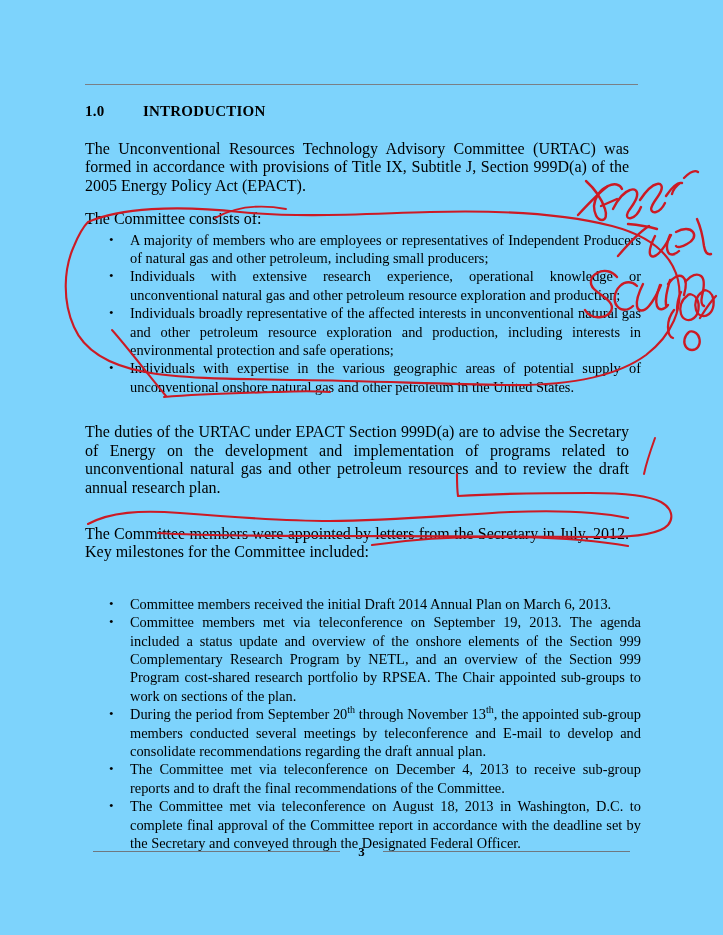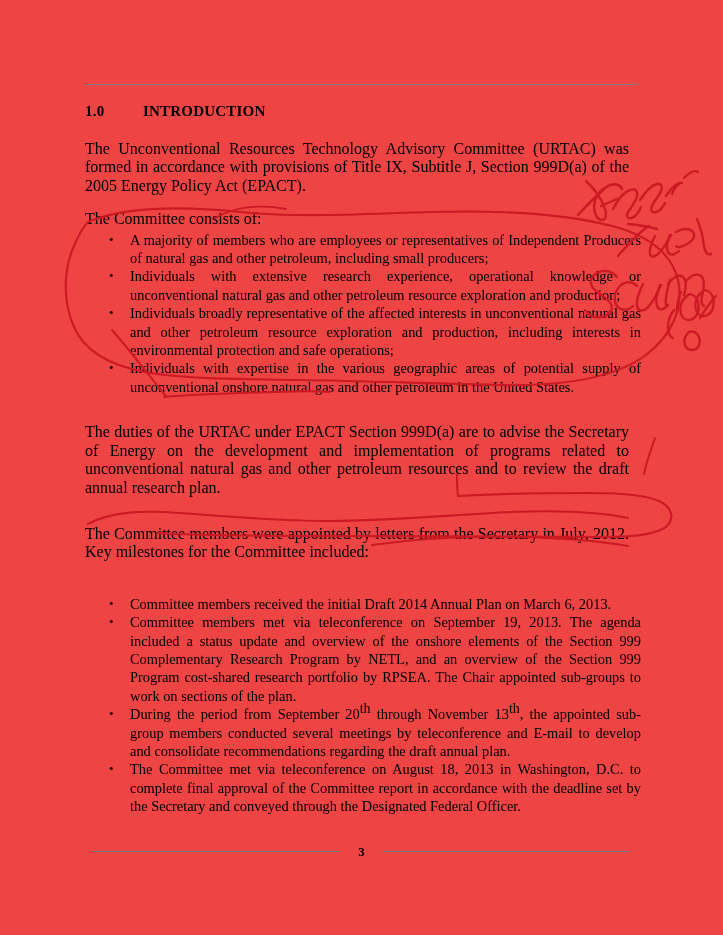--- a/index.html
+++ b/index.html
@@ -16,7 +16,7 @@
     position: relative;
     width: 723px;
     height: 935px;
-    background: #ef4444;
+    background: #7dd3fc;
     overflow: hidden;
   }
   

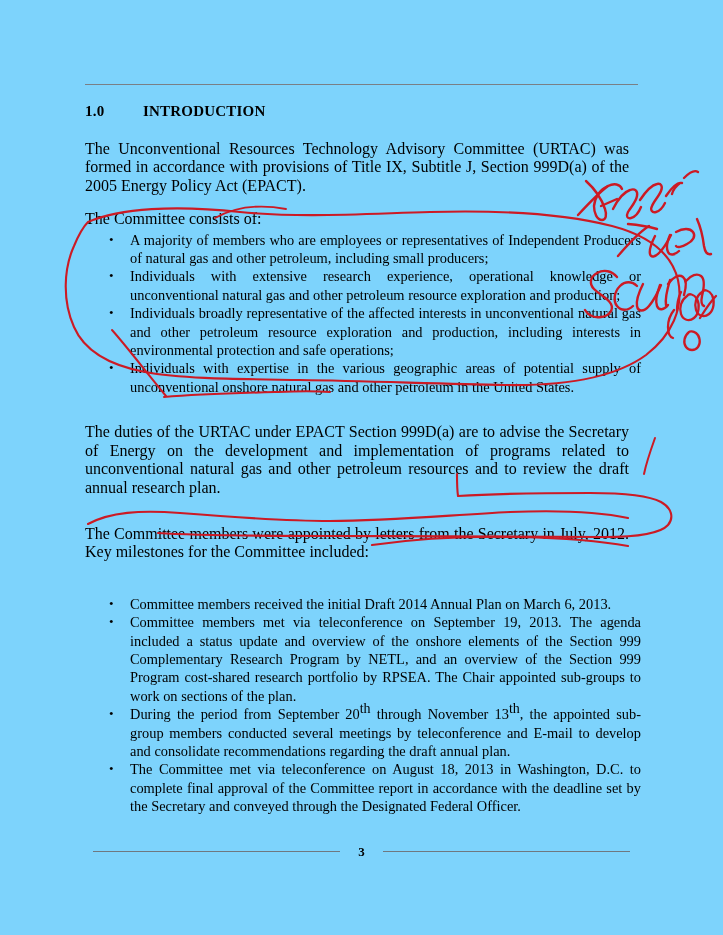--- a/index.html
+++ b/index.html
@@ -97,7 +97,7 @@
     margin-bottom: 0px;
   }
   .sup {
-    font-size: 14px;
+    font-size: 10px;
     vertical-align: super;
     line-height: 0;
   }

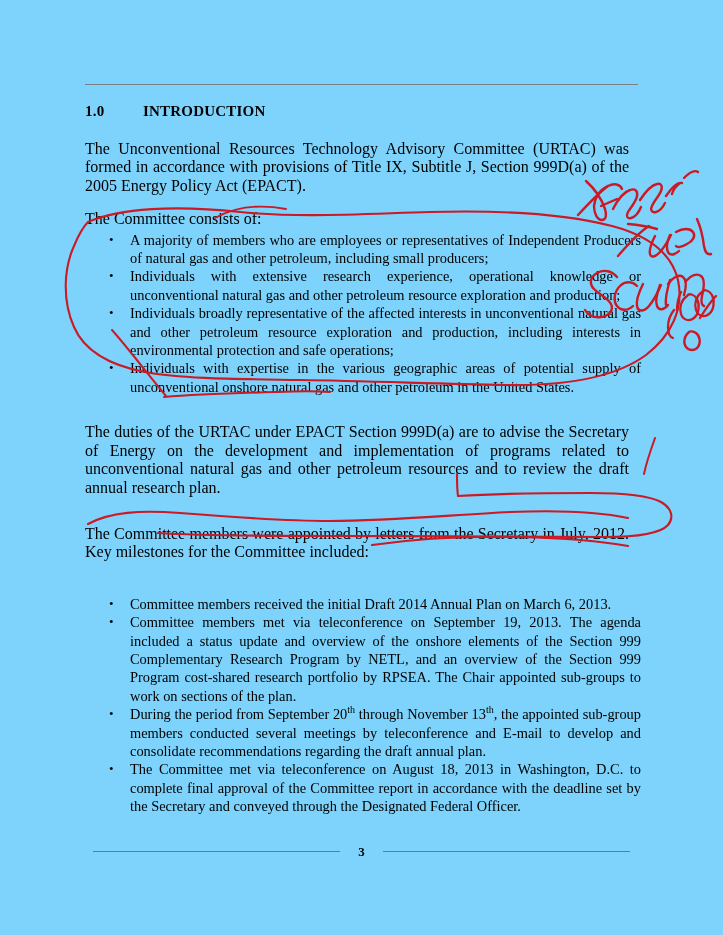--- a/index.html
+++ b/index.html
@@ -167,6 +167,7 @@
           <li>Committee members received the initial Draft 2014 Annual Plan on March 6, 2013.</li>
           <li>Committee members met via teleconference on September 19, 2013.  The agenda included a status update and overview of the onshore elements of the Section 999 Complementary Research Program by NETL, and an overview of the Section 999 Program cost-shared research portfolio by RPSEA.  The Chair appointed sub-groups to work on sections of the plan.</li>
           <li>During the period from September 20<span class="sup">th</span> through November 13<span class="sup">th</span>, the appointed sub-group members conducted several meetings by teleconference and E-mail to develop and consolidate recommendations regarding the draft annual plan.</li>
+          <li>The Committee met via teleconference on December 4, 2013 to receive sub-group reports and to draft the final recommendations of the Committee.</li>
           <li>The Committee met via teleconference on August 18, 2013 in Washington, D.C. to complete final approval of the Committee report in accordance with the deadline set by the Secretary and conveyed through the Designated Federal Officer.</li>
         </ul>
 

